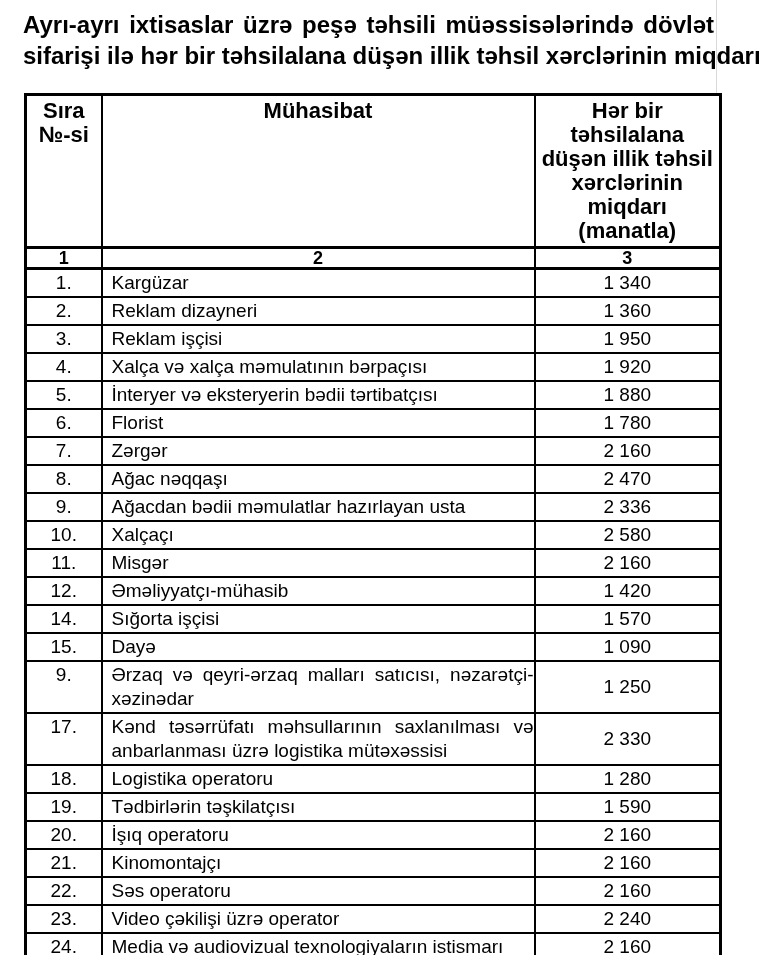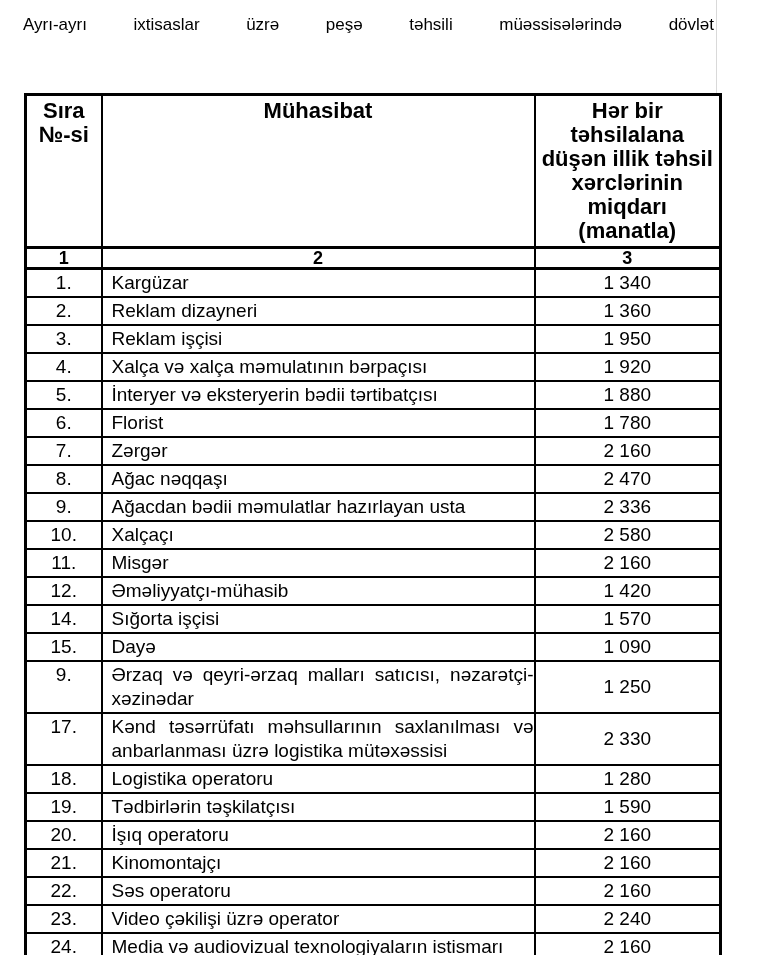--- a/index.html
+++ b/index.html
@@ -18,8 +18,8 @@
     left: 23px;
     top: 9px;
     width: 691px;
-    font-size: 17px;
-    font-weight: normal;
+    font-size: 24px;
+    font-weight: bold;
     color: #000000;
   }
   .doc-title .title-line {

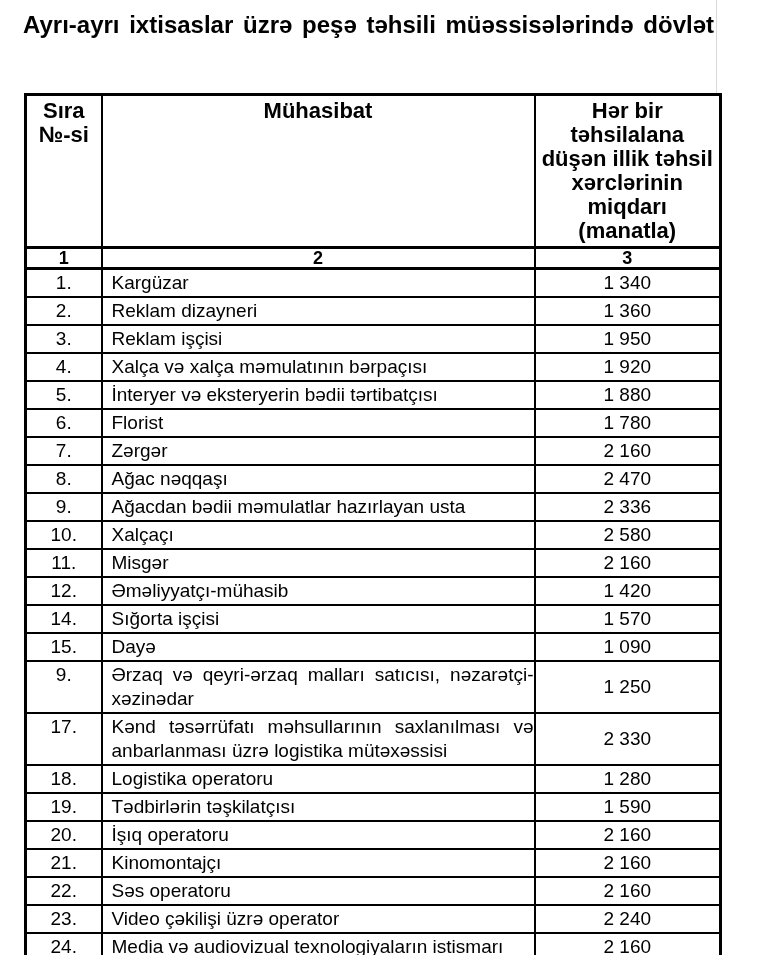--- a/index.html
+++ b/index.html
@@ -102,6 +102,7 @@
 
   <div class="doc-title">
     <span class="title-line">Ayrı-ayrı ixtisaslar üzrə peşə təhsili müəssisələrində dövlət</span>
+    <span class="title-line">sifarişi ilə hər bir təhsilalana düşən illik təhsil xərclərinin miqdarı</span>
   </div>
 
   <div class="page-edge-line"></div>

